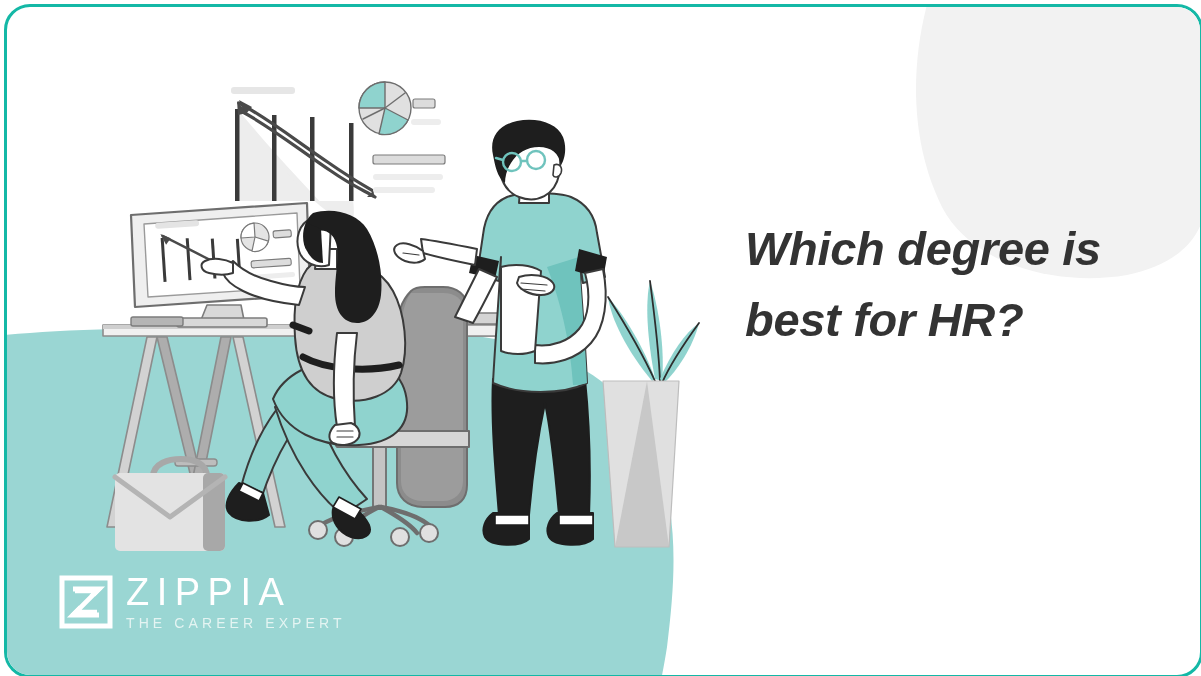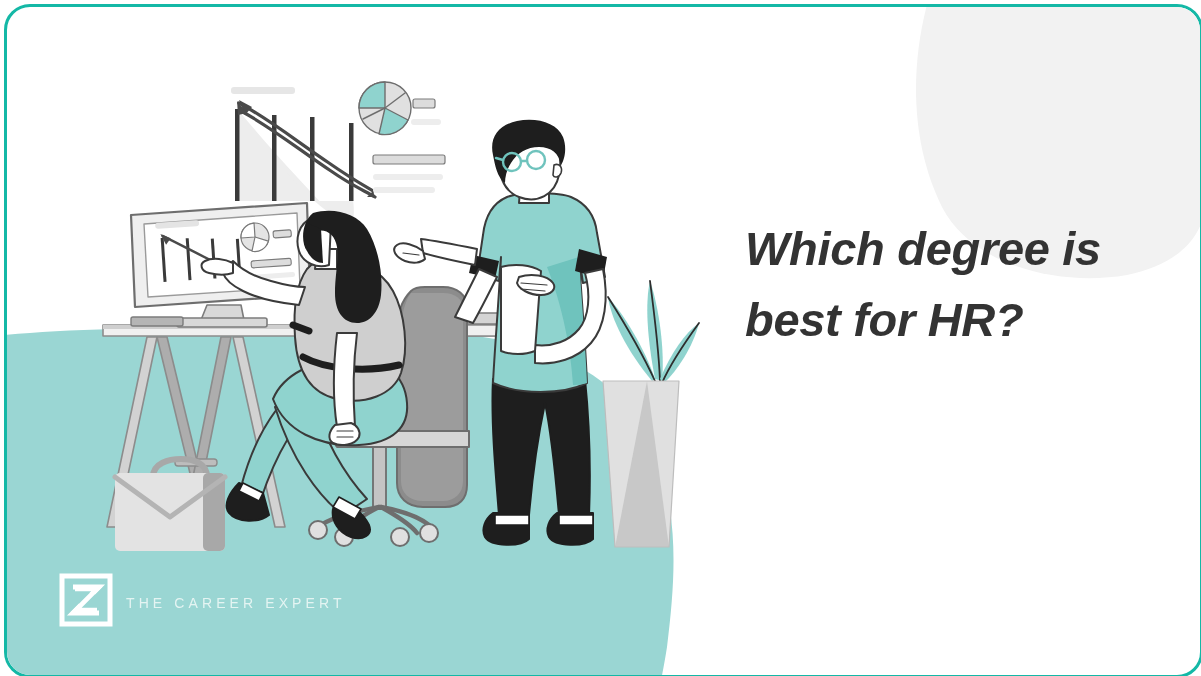--- a/index.html
+++ b/index.html
@@ -327,6 +327,7 @@
       <path d="M16,16 L38,16 L17,37 L38,37" fill="none" stroke="#ffffff" stroke-width="4.6"></path>
     </svg>
     <div id="logo-text-block">
+      <div id="logo-word">ZIPPIA</div>
       <div id="logo-tag">THE CAREER EXPERT</div>
     </div>
   </div>

